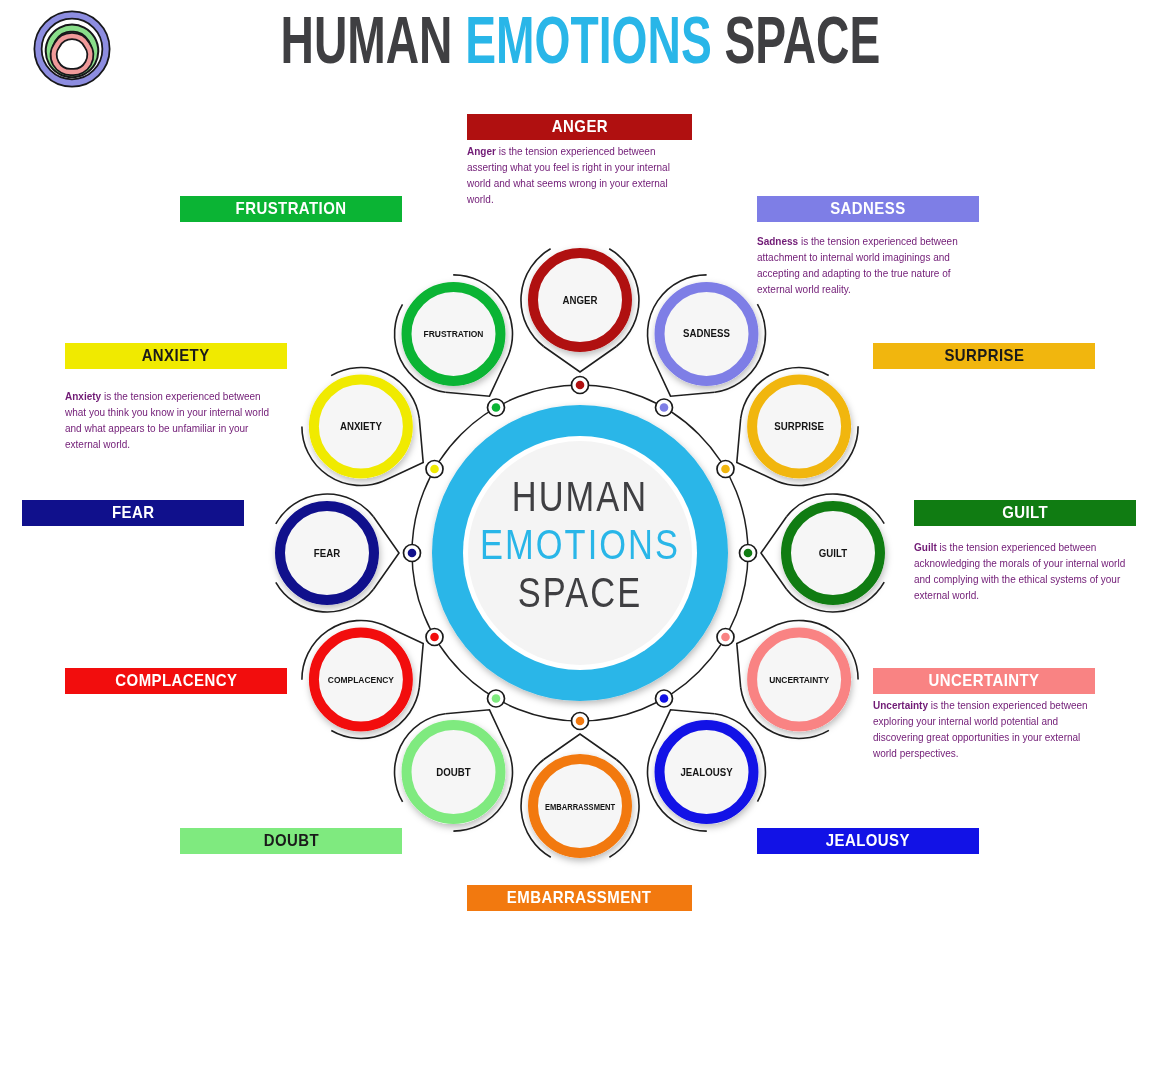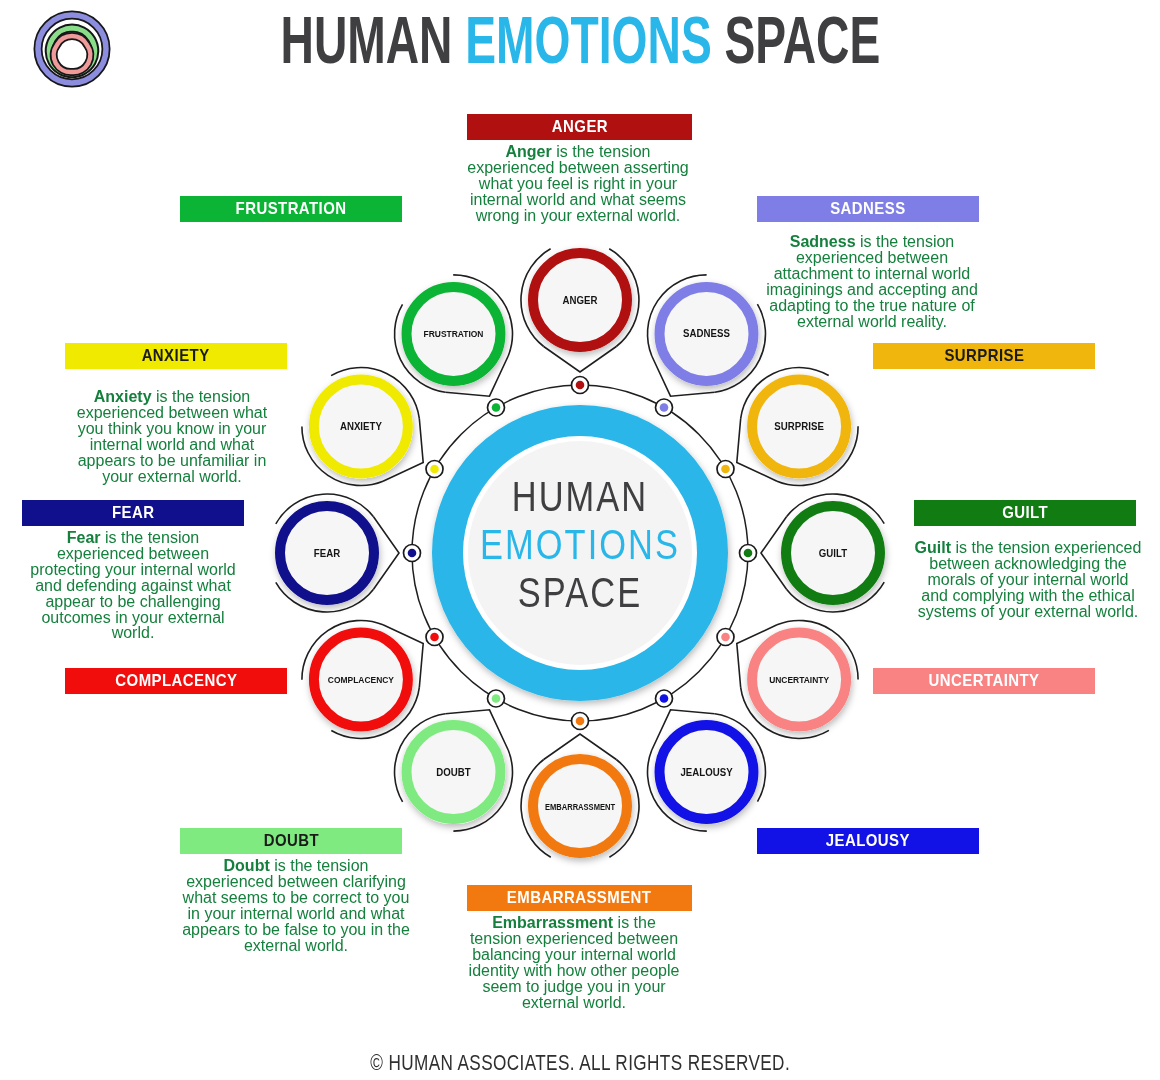--- a/index.html
+++ b/index.html
@@ -12,7 +12,7 @@
   .panel{position:absolute;}
   .bar{height:26px;display:flex;align-items:center;justify-content:center;box-sizing:border-box;}
   .bar-label{display:inline-block;transform:scaleX(0.88);font-weight:700;font-size:17px;letter-spacing:0.5px;white-space:nowrap;}
-  .para{margin-top:4px;font-size:16px;line-height:15.9px;color:#15803d;text-align:center;}
+  .para{margin-top:4px;font-size:10px;line-height:15.9px;color:#701a75;text-align:left;}
   .para b{font-weight:700;}
   .footer{position:absolute;bottom:4px;left:0;width:100%;text-align:center;}
   .footer-inner{display:inline-block;transform:scaleX(0.78);font-size:22px;font-weight:400;

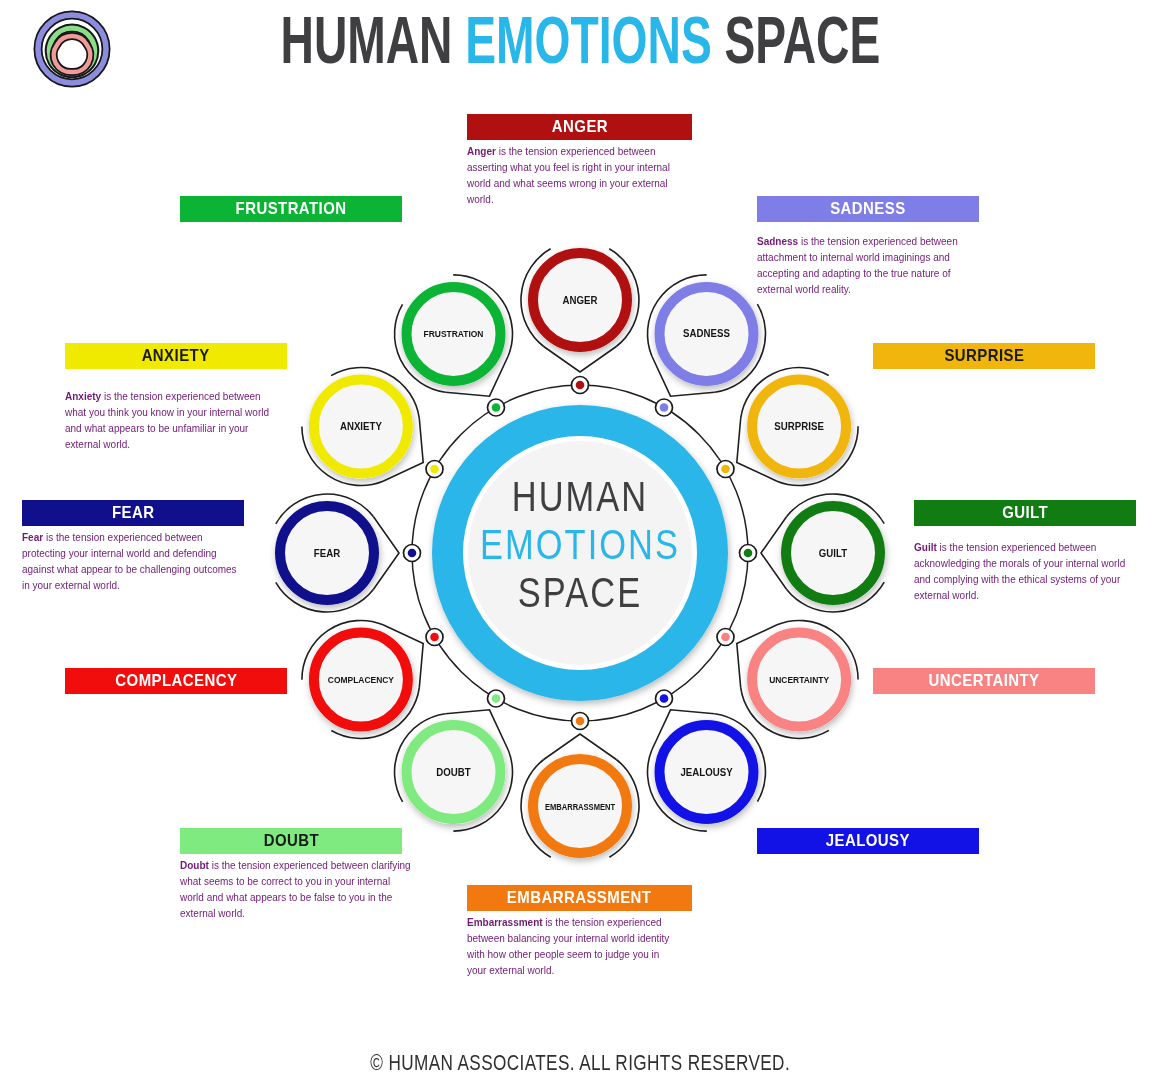--- a/index.html
+++ b/index.html
@@ -286,7 +286,6 @@
         <div class="bar" style="width: 222px; background: rgb(16, 16, 140); color: rgb(255, 255, 255);">
           <span class="bar-label">FEAR</span>
         </div>
-        <div class="para" style="width: 222px;"><b>Fear</b> is the tension experienced between protecting your internal world and defending against what appear to be challenging outcomes in your external world.</div>
       </div>
       <div class="panel" style="left: 65px; top: 343px;">
         <div class="bar" style="width: 222px; background: rgb(240, 234, 0); color: rgb(26, 26, 26);">

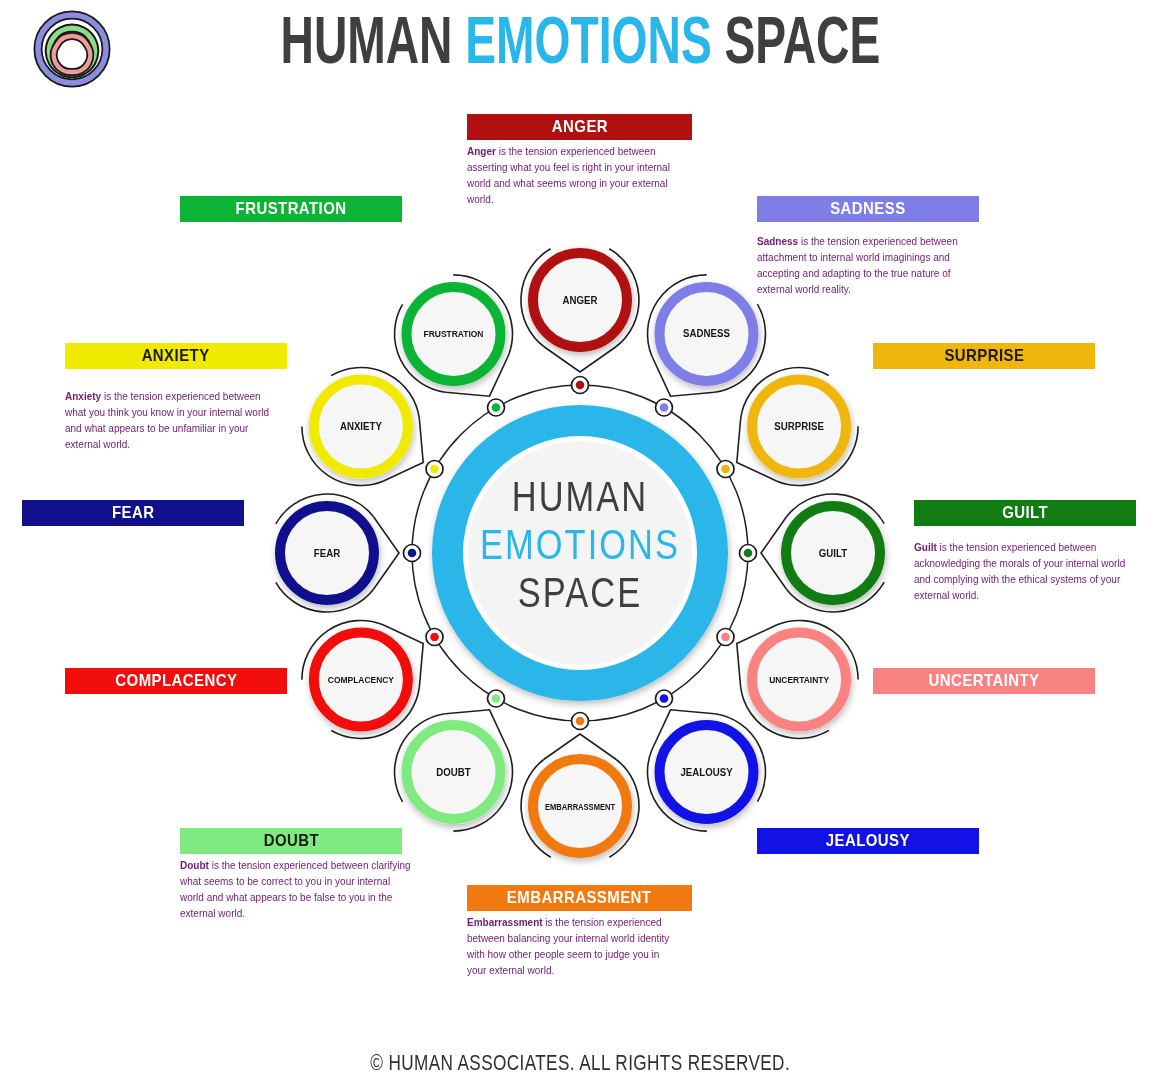--- a/index.html
+++ b/index.html
@@ -259,6 +259,7 @@
         <div class="bar" style="width: 222px; background: rgb(249, 131, 131); color: rgb(255, 255, 255);">
           <span class="bar-label">UNCERTAINTY</span>
         </div>
+        <div class="para" style="width: 226px;"><b>Uncertainty</b> is the tension experienced between exploring your internal world potential and discovering great opportunities in your external world perspectives.</div>
       </div>
       <div class="panel" style="left: 757px; top: 828px;">
         <div class="bar" style="width: 222px; background: rgb(18, 18, 230); color: rgb(255, 255, 255);">

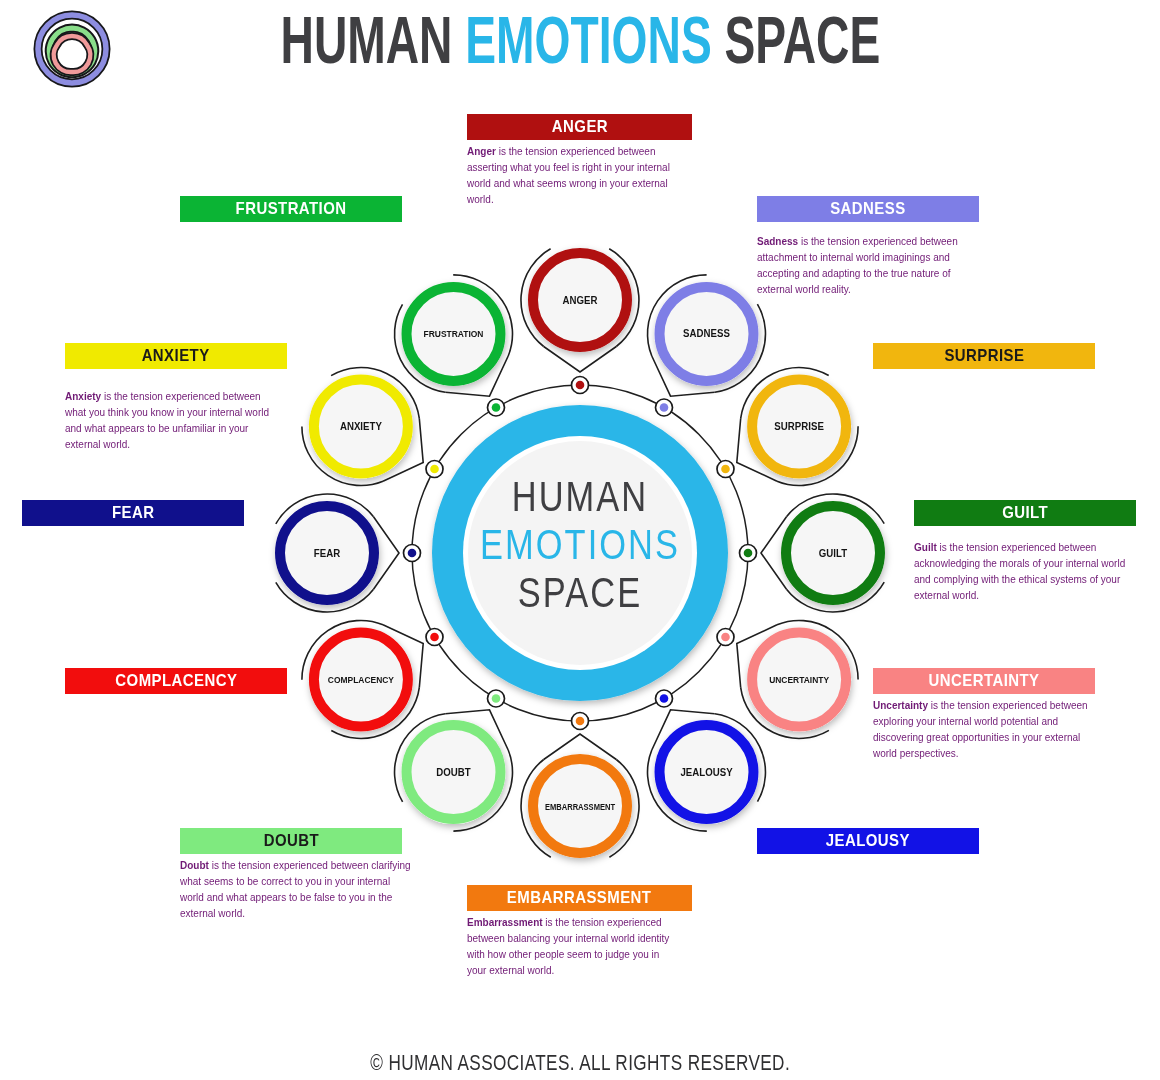--- a/index.html
+++ b/index.html
@@ -276,7 +276,6 @@
         <div class="bar" style="width: 222px; background: rgb(127, 234, 127); color: rgb(26, 26, 26);">
           <span class="bar-label">DOUBT</span>
         </div>
-        <div class="para" style="width: 232px;"><b>Doubt</b> is the tension experienced between clarifying what seems to be correct to you in your internal world and what appears to be false to you in the external world.</div>
       </div>
       <div class="panel" style="left: 65px; top: 668px;">
         <div class="bar" style="width: 222px; background: rgb(242, 13, 13); color: rgb(255, 255, 255);">

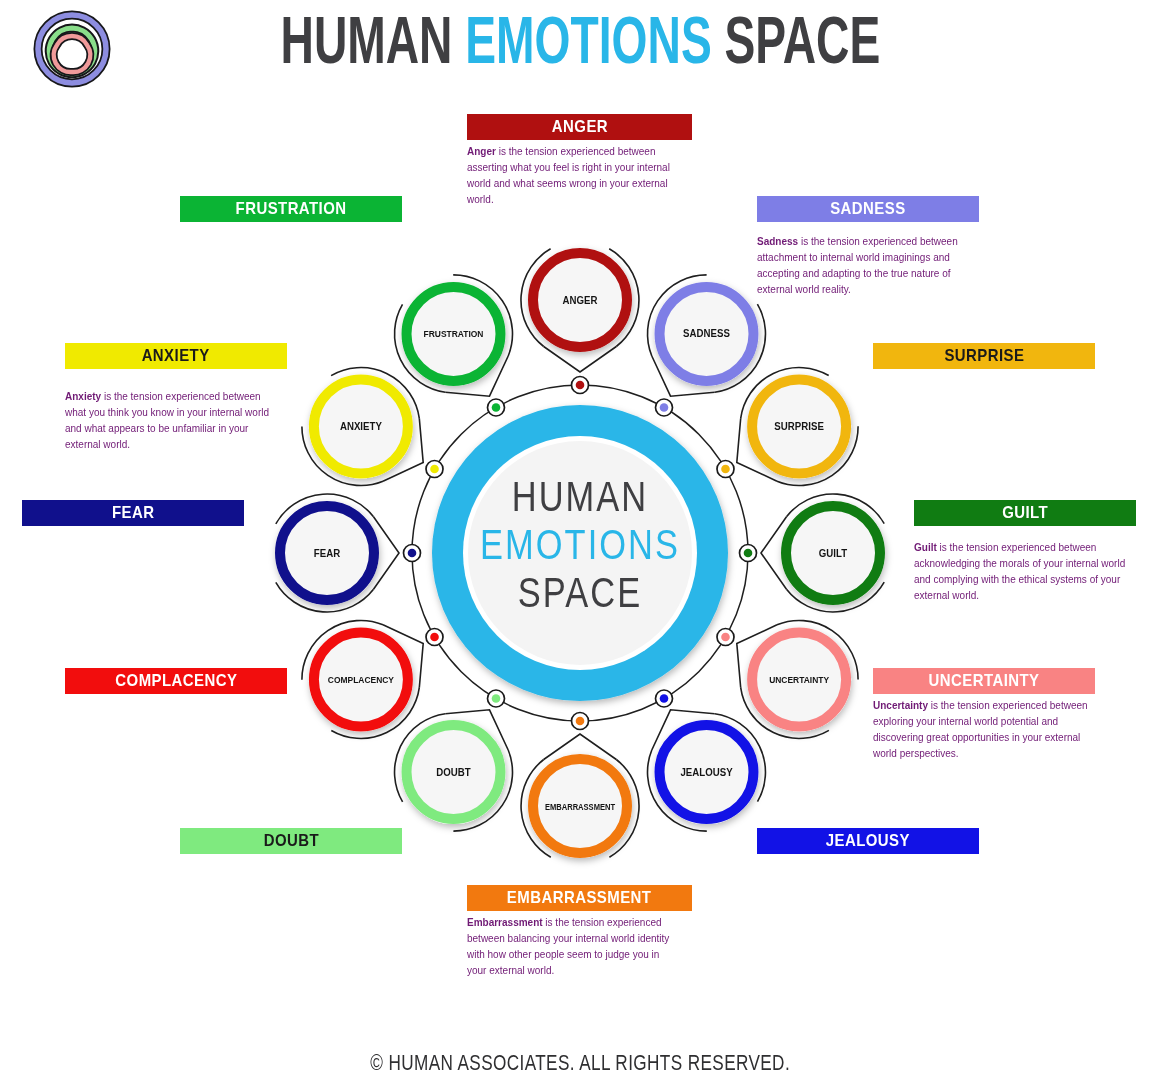--- a/index.html
+++ b/index.html
@@ -270,7 +270,6 @@
         <div class="bar" style="width: 225px; background: rgb(242, 121, 15); color: rgb(255, 255, 255);">
           <span class="bar-label">EMBARRASSMENT</span>
         </div>
-        <div class="para" style="width: 214px;"><b>Embarrassment</b> is the tension experienced between balancing your internal world identity with how other people seem to judge you in your external world.</div>
       </div>
       <div class="panel" style="left: 180px; top: 828px;">
         <div class="bar" style="width: 222px; background: rgb(127, 234, 127); color: rgb(26, 26, 26);">

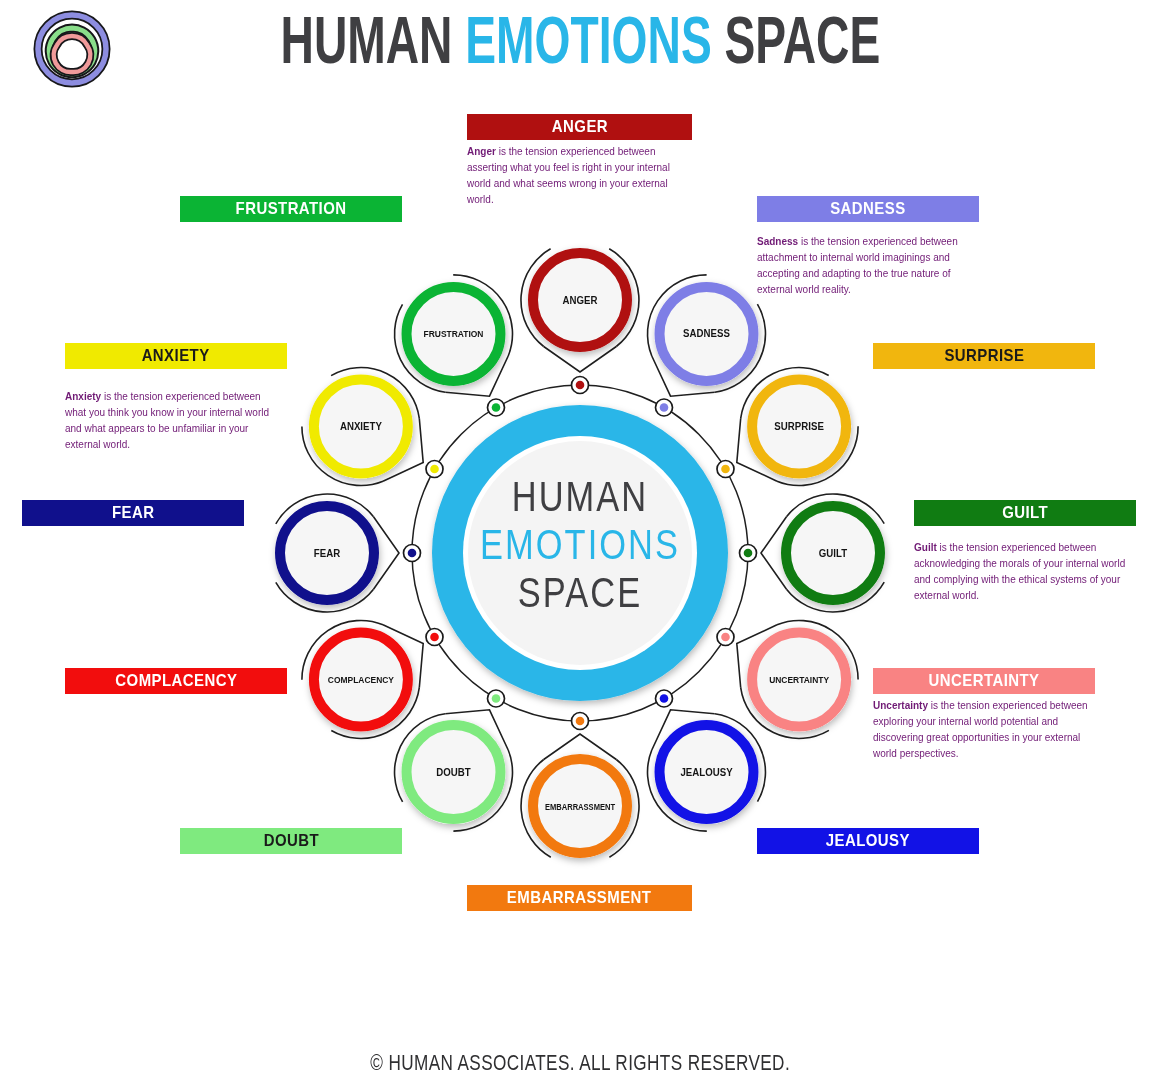--- a/index.html
+++ b/index.html
@@ -299,9 +299,6 @@
       </div>
     </div>
 
-  <div class="footer">
-    <span class="footer-inner">© HUMAN ASSOCIATES. ALL RIGHTS RESERVED.</span>
-  </div>
 
 </div>
 

